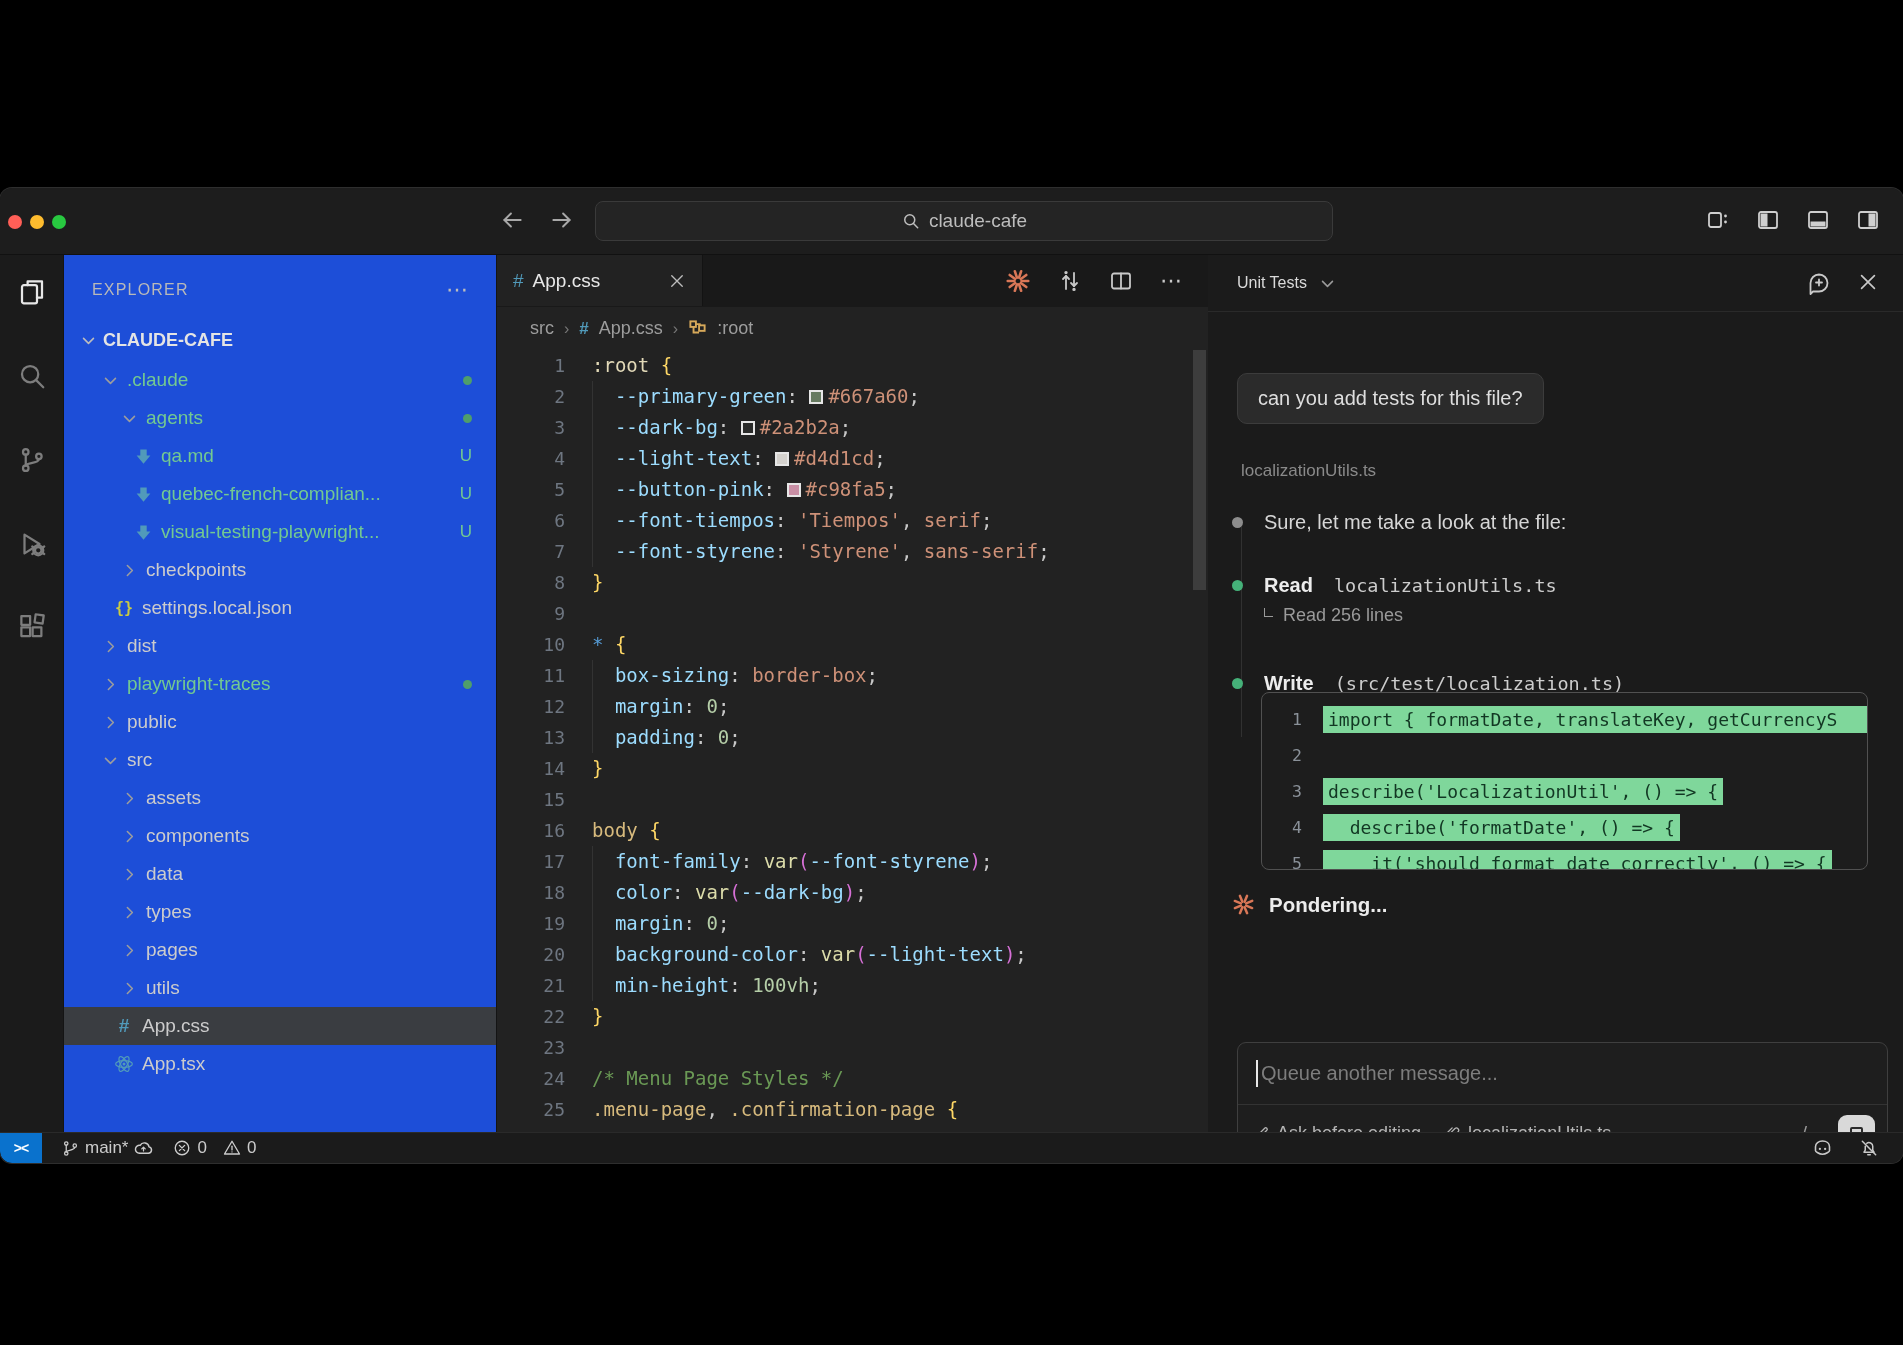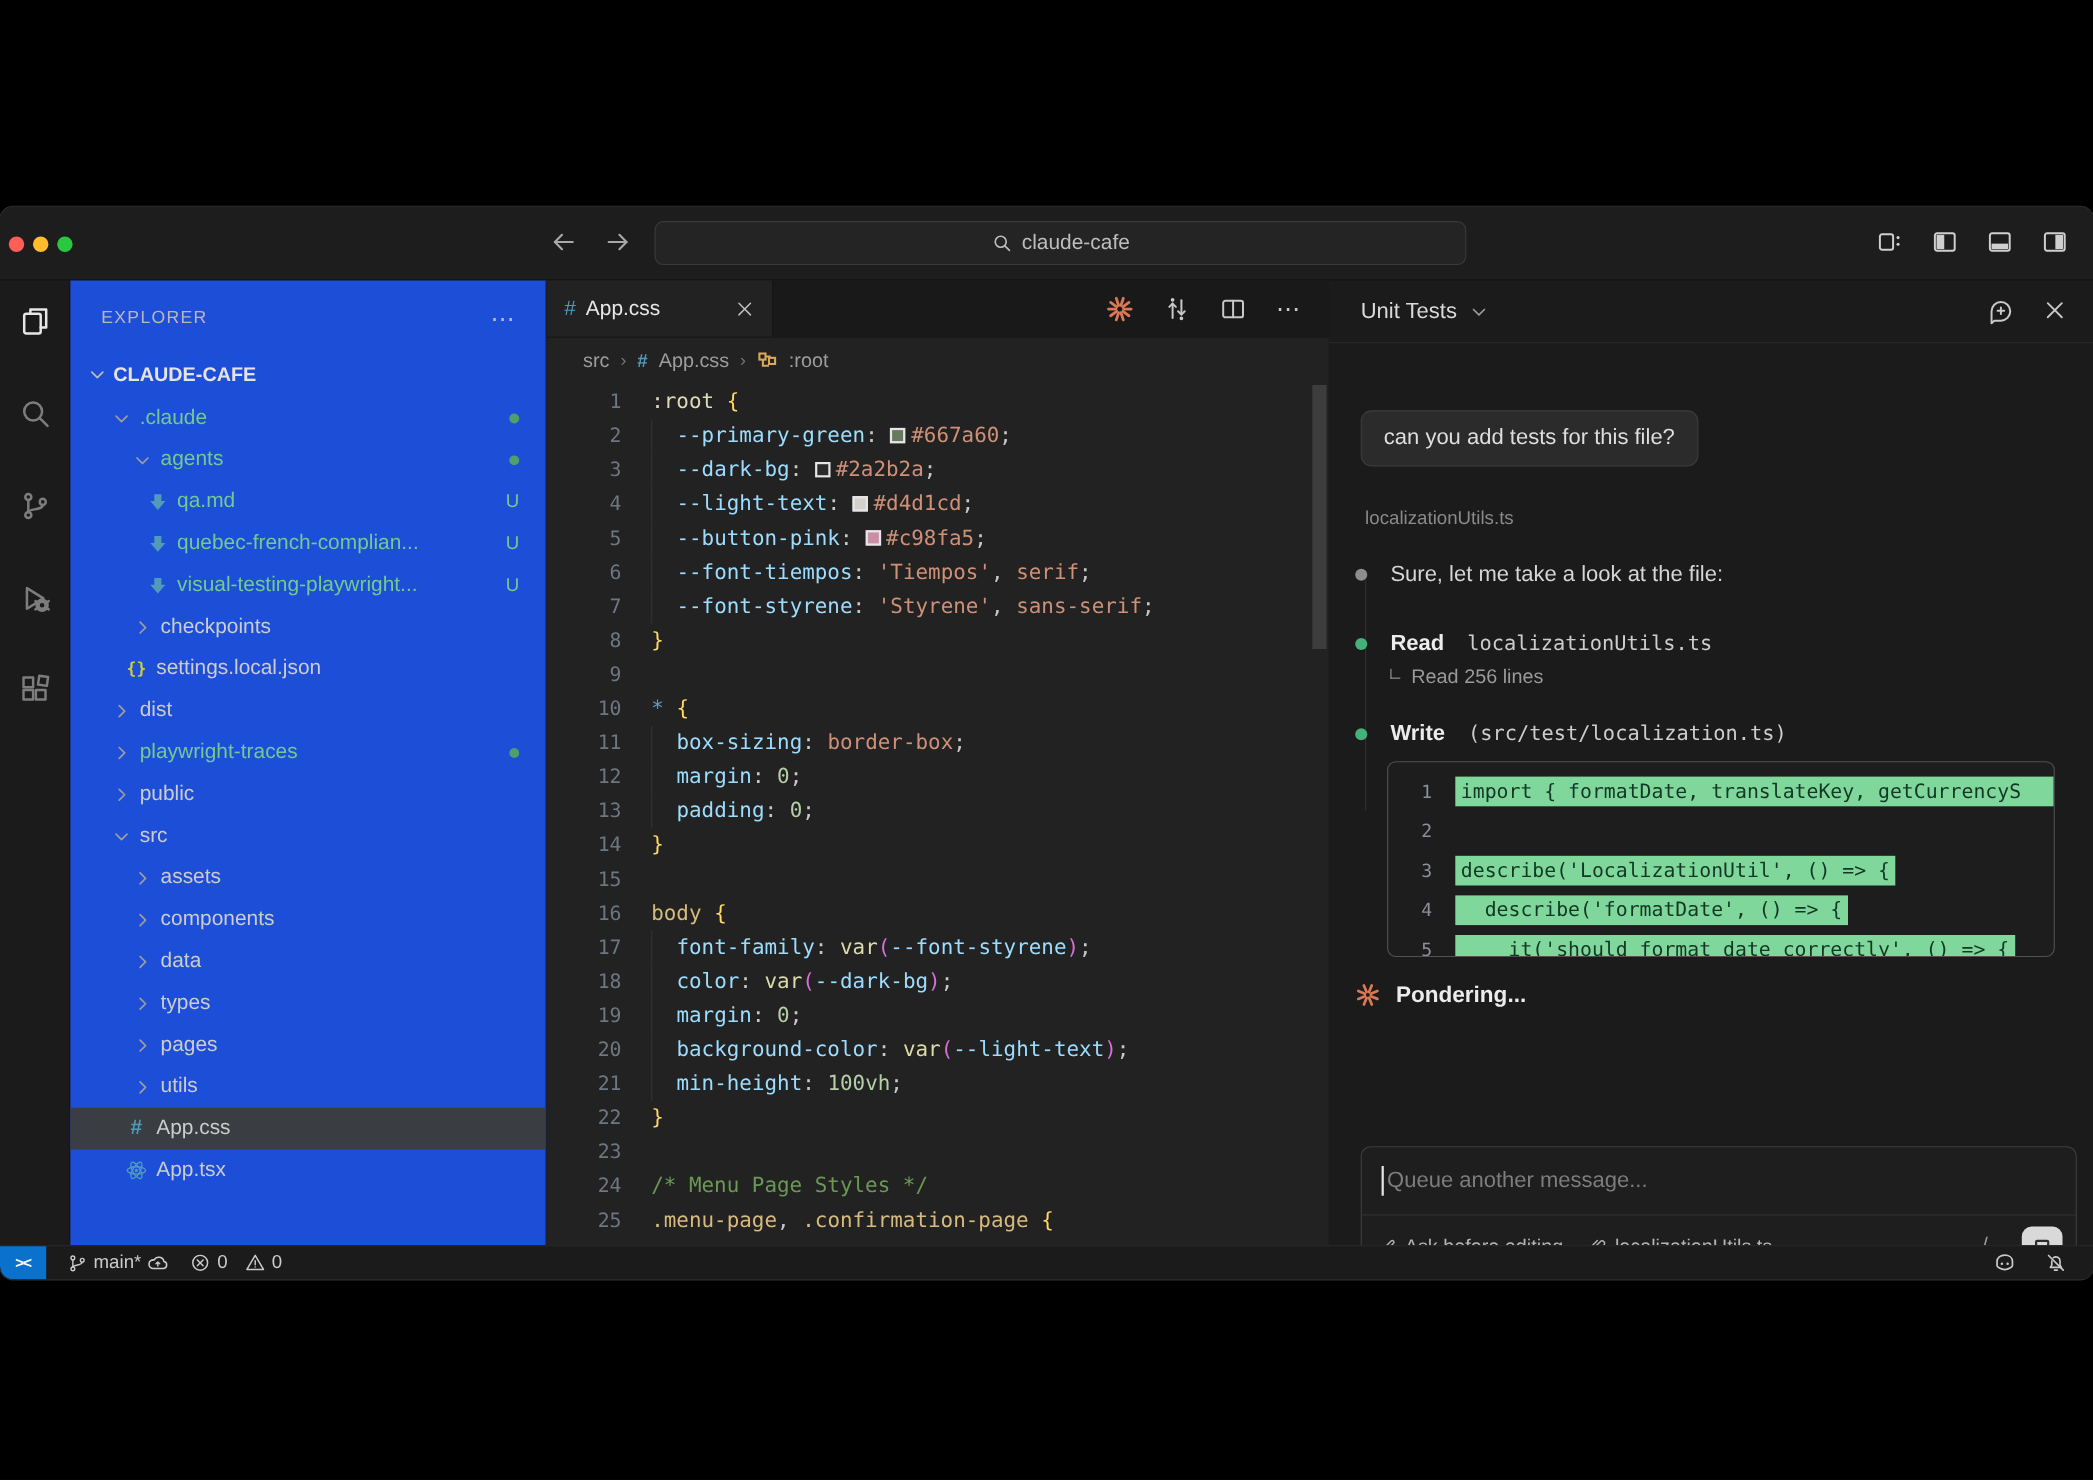--- a/index.html
+++ b/index.html
@@ -78,7 +78,7 @@
   
   .rpanel { flex:1; background:#1b1b1b; position:relative; }
   .rp-header { height:57px; display:flex; align-items:center; padding:0 24px 0 29px; border-bottom:1px solid #2a2a2a; }
-  .rp-title { color:#dadada; font-size:20px; }
+  .rp-title { color:#dadada; font-size:16px; }
   .rp-chev { color:#9a9a9a; margin-left:12px; }
   .rp-hicons { margin-left:auto; display:flex; gap:26px; color:#c9c9c9; }
   .rp-body { position:absolute; left:0; top:57px; right:0; bottom:0; }

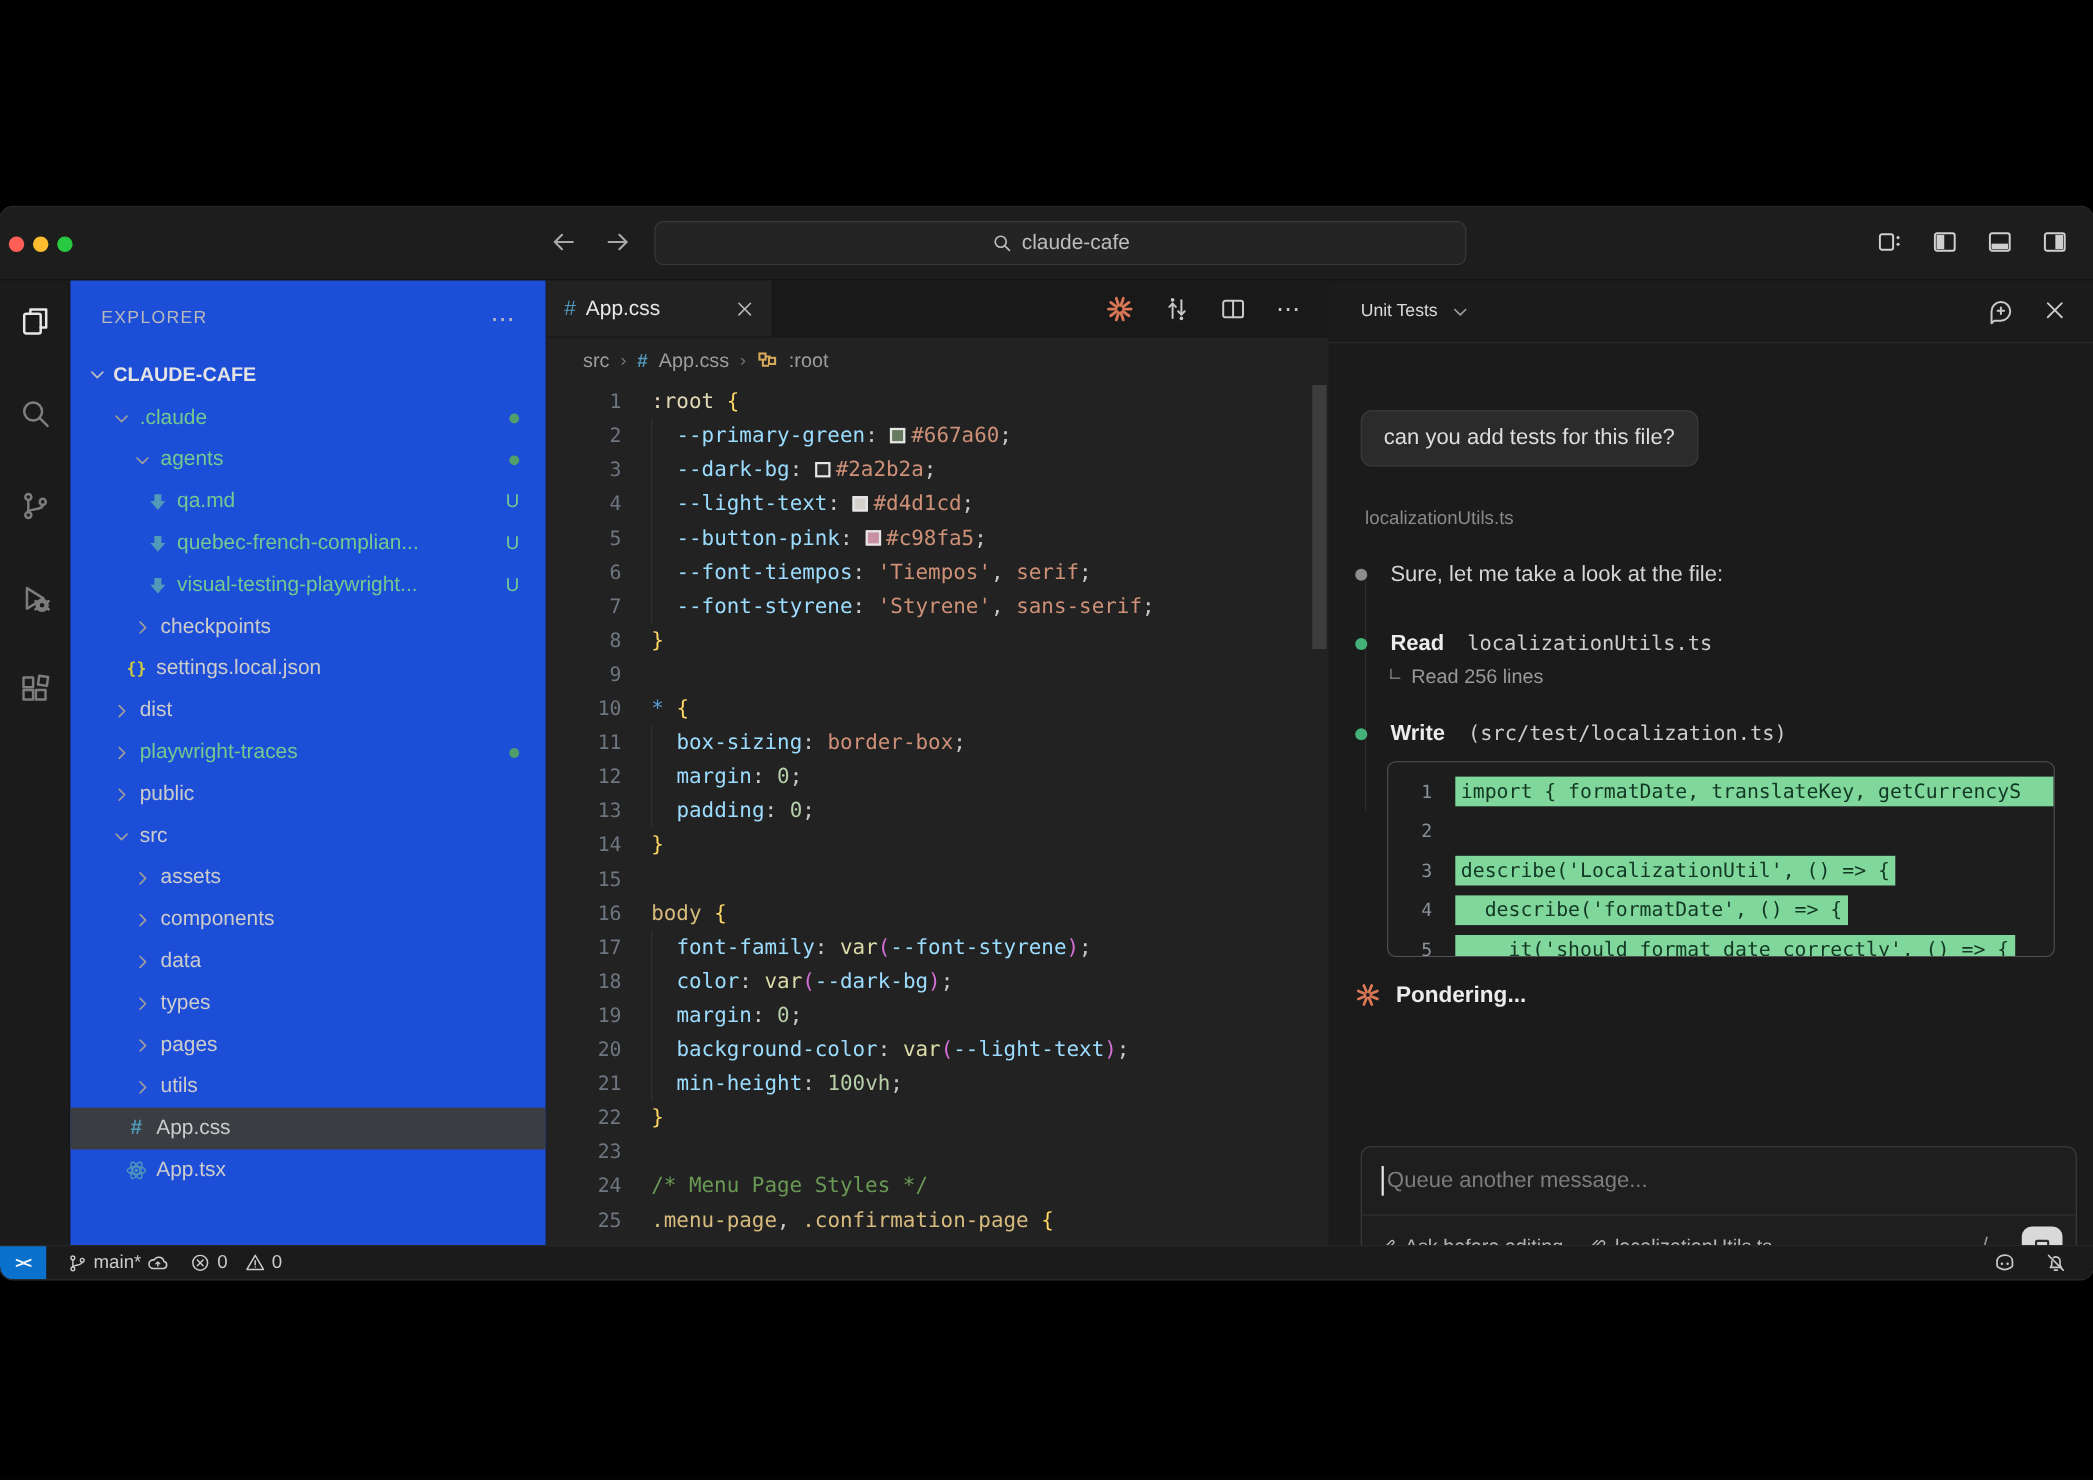--- a/index.html
+++ b/index.html
@@ -609,7 +609,7 @@
             <span>Read 256 lines</span>
           </div>
 
-          <div class="chatrow" style="top:344px">
+          <div class="chatrow" style="top:360px">
             <span class="bullet green"></span>
             <span class="chatbold">Write</span>
             <span class="chatmono">(src/test/localization.ts)</span>

